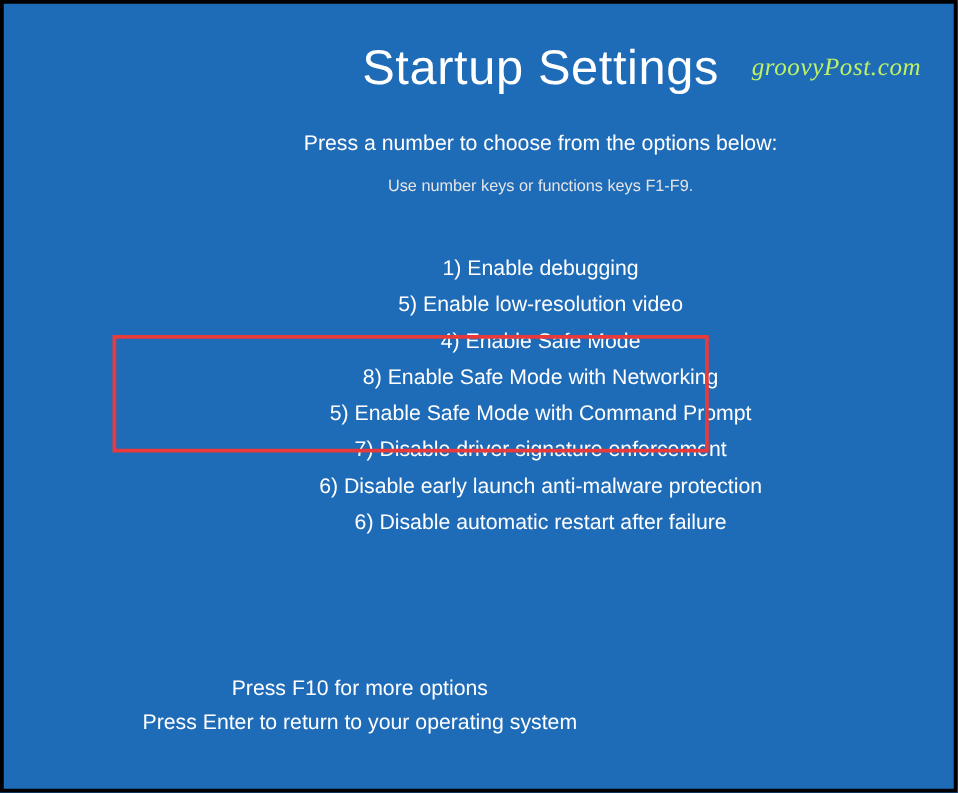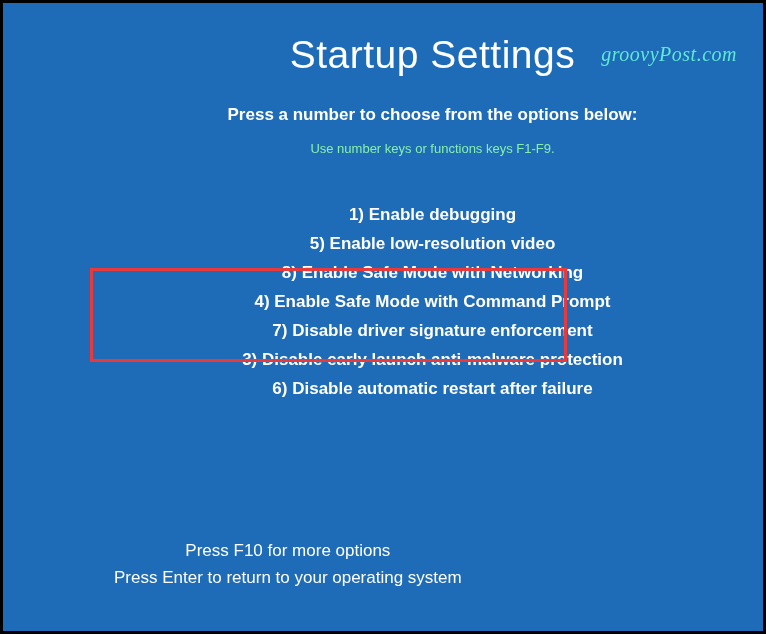--- a/index.html
+++ b/index.html
@@ -70,7 +70,7 @@
       font-family: Georgia, "Times New Roman", serif;
       font-size: 20px;
       font-style: italic;
-      color: #5eead4;
+      color: #bef264;
       letter-spacing: 0.5px;
     }
   </style>

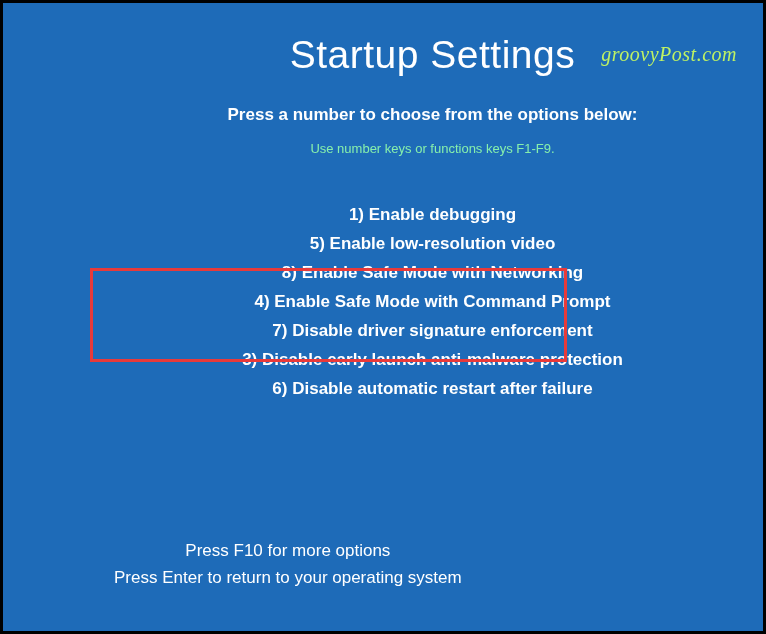--- a/index.html
+++ b/index.html
@@ -29,7 +29,7 @@
     }
     .subtitle {
       font-size: 17px;
-      font-weight: 700;
+      font-weight: 400;
       margin-bottom: 16px;
     }
     .hint {

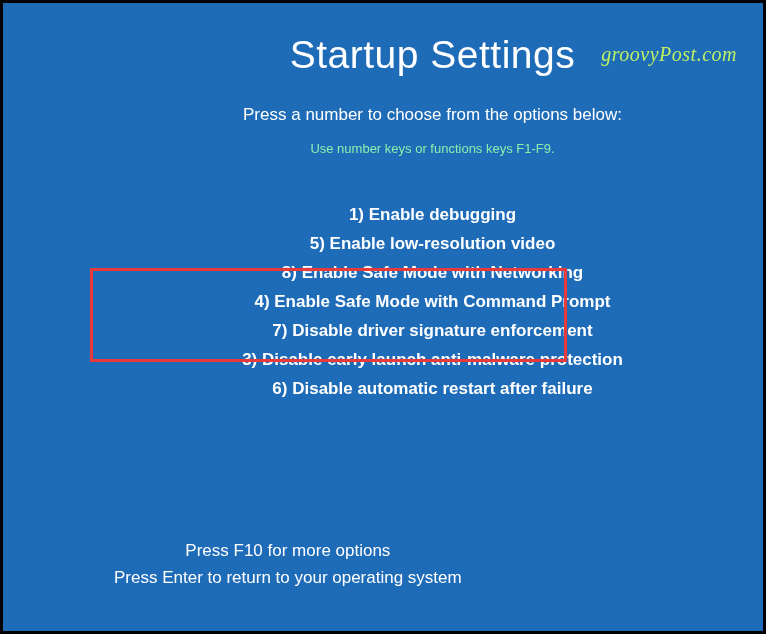--- a/index.html
+++ b/index.html
@@ -35,7 +35,7 @@
     .hint {
       font-size: 13px;
       font-weight: 400;
-      color: #86efac;
+      color: #e5e5e5;
       margin-bottom: 44px;
     }
     .option-list {

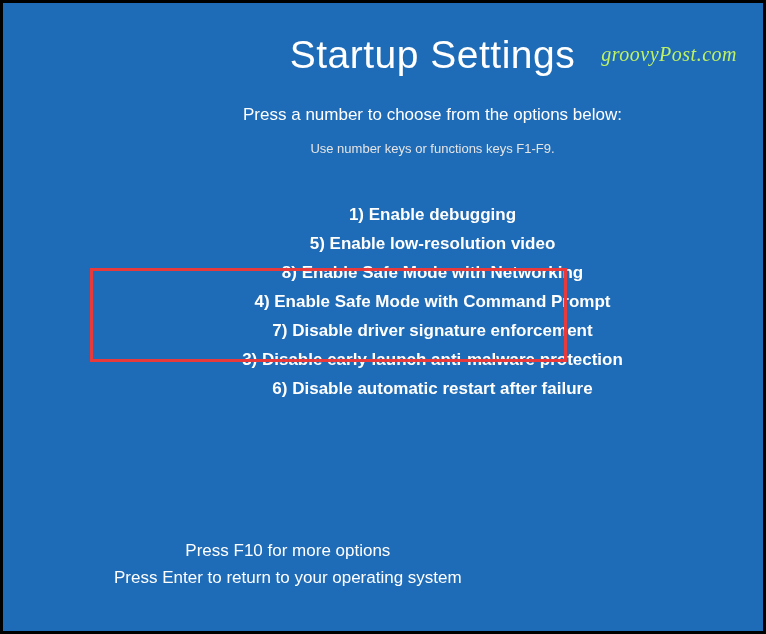--- a/index.html
+++ b/index.html
@@ -43,7 +43,7 @@
     }
     .option-item {
       font-size: 17px;
-      font-weight: 700;
+      font-weight: 400;
       line-height: 29px;
       padding: 0;
     }

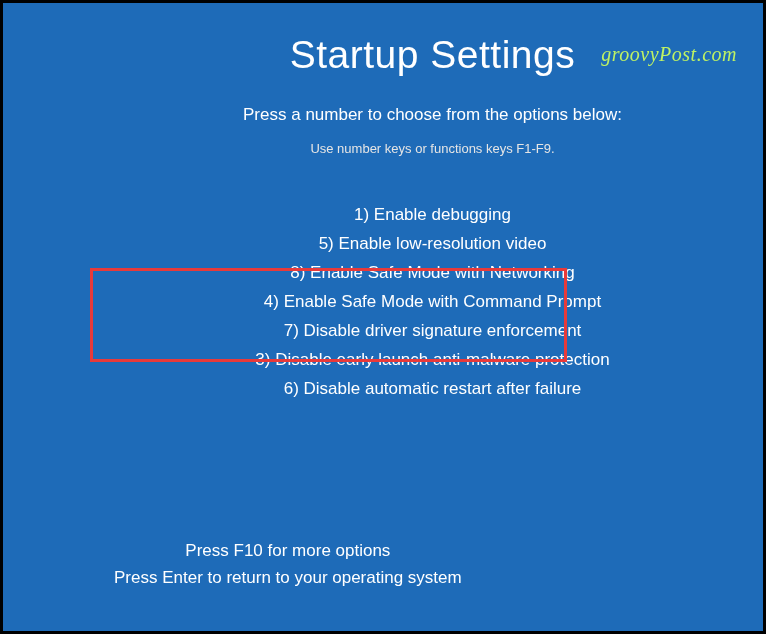--- a/index.html
+++ b/index.html
@@ -84,6 +84,7 @@
   <ul class="option-list">
     <li class="option-item">1) Enable debugging</li>
     <li class="option-item">5) Enable low-resolution video</li>
+    <li class="option-item">4) Enable Safe Mode</li>
     <li class="option-item">8) Enable Safe Mode with Networking</li>
     <li class="option-item">4) Enable Safe Mode with Command Prompt</li>
     <li class="option-item">7) Disable driver signature enforcement</li>

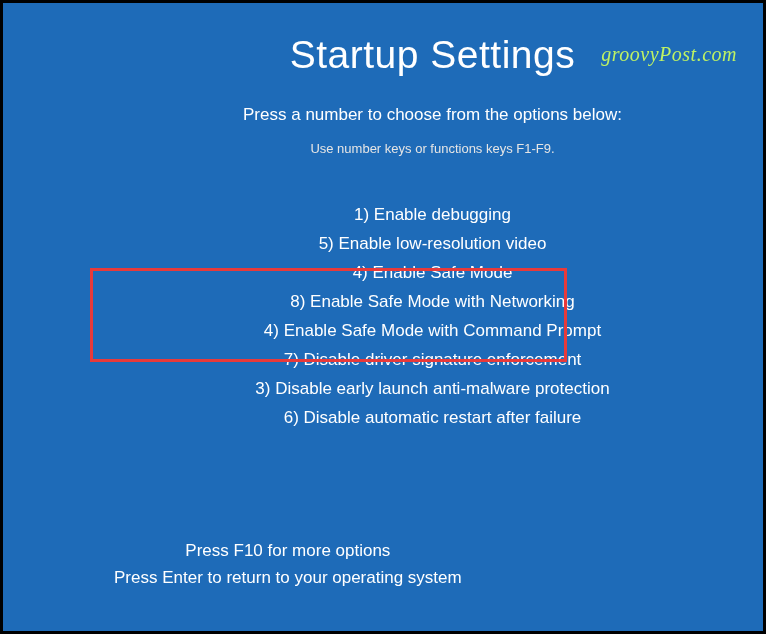--- a/index.html
+++ b/index.html
@@ -86,7 +86,7 @@
     <li class="option-item">5) Enable low-resolution video</li>
     <li class="option-item">4) Enable Safe Mode</li>
     <li class="option-item">8) Enable Safe Mode with Networking</li>
-    <li class="option-item">4) Enable Safe Mode with Command Prompt</li>
+    <li class="option-item">5) Enable Safe Mode with Command Prompt</li>
     <li class="option-item">7) Disable driver signature enforcement</li>
     <li class="option-item">3) Disable early launch anti-malware protection</li>
     <li class="option-item">6) Disable automatic restart after failure</li>

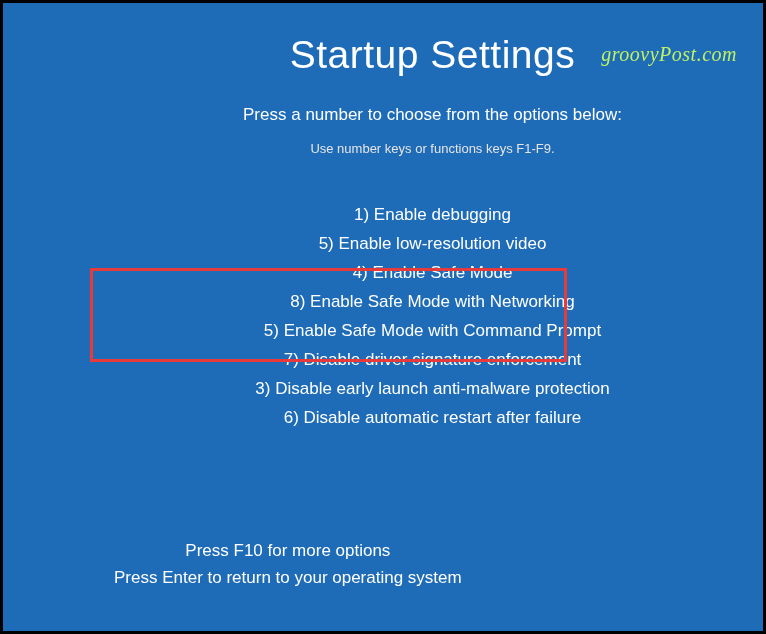--- a/index.html
+++ b/index.html
@@ -88,7 +88,7 @@
     <li class="option-item">8) Enable Safe Mode with Networking</li>
     <li class="option-item">5) Enable Safe Mode with Command Prompt</li>
     <li class="option-item">7) Disable driver signature enforcement</li>
-    <li class="option-item">3) Disable early launch anti-malware protection</li>
+    <li class="option-item">6) Disable early launch anti-malware protection</li>
     <li class="option-item">6) Disable automatic restart after failure</li>
   </ul>
 </div>

